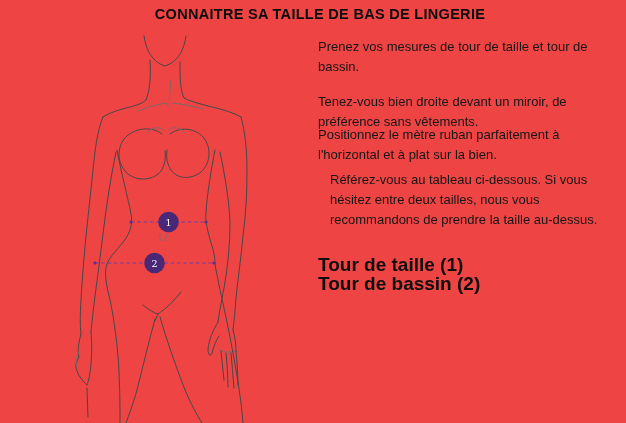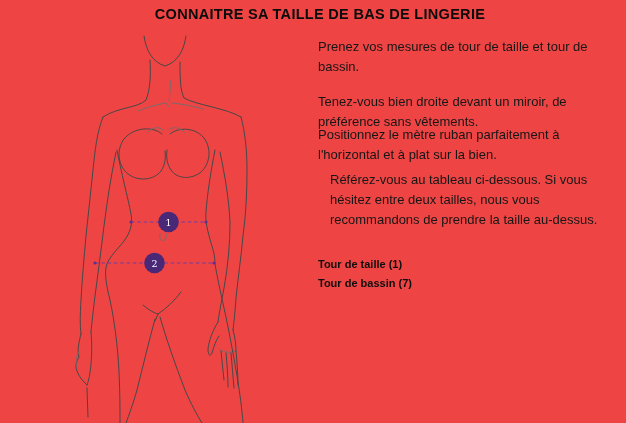--- a/index.html
+++ b/index.html
@@ -20,7 +20,7 @@
   }
   .p1{top:37px;} .p2{top:84px;margin-top:8px;} .p3{top:125px;} .p4{top:170px;margin-left:12px;}
   .legend{position:absolute;left:0;top:255px;width:100%;}
-  .legend div{font-size:11px;font-weight:700;line-height:19px;color:#0e0e0e;}
+  .legend div{font-size:19px;font-weight:700;line-height:19px;color:#0e0e0e;}
   svg .sketch{fill:none;stroke:#474747;stroke-width:1;stroke-linecap:round;stroke-linejoin:round;}
   svg .sketch-light{fill:none;stroke:#6e6e6e;stroke-width:.9;stroke-linecap:round;}
   svg .measure{stroke-width:1.2;stroke-dasharray:3.5 2.8;fill:none;}

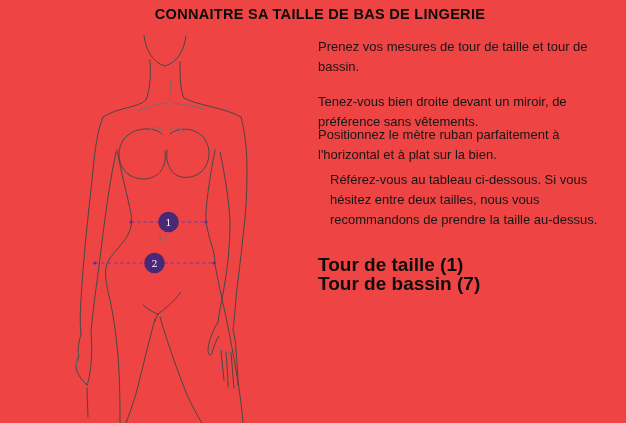--- a/index.html
+++ b/index.html
@@ -100,7 +100,7 @@
     <p class="para p4">Référez-vous au tableau ci-dessous. Si vous hésitez entre deux tailles, nous vous recommandons de prendre la taille au-dessus.</p>
     <div class="legend">
       <div>Tour de taille (1)</div>
-      <div>Tour de bassin (7)</div>
+      <div>Tour de bassin (2)</div>
     </div>
   </div>
 

